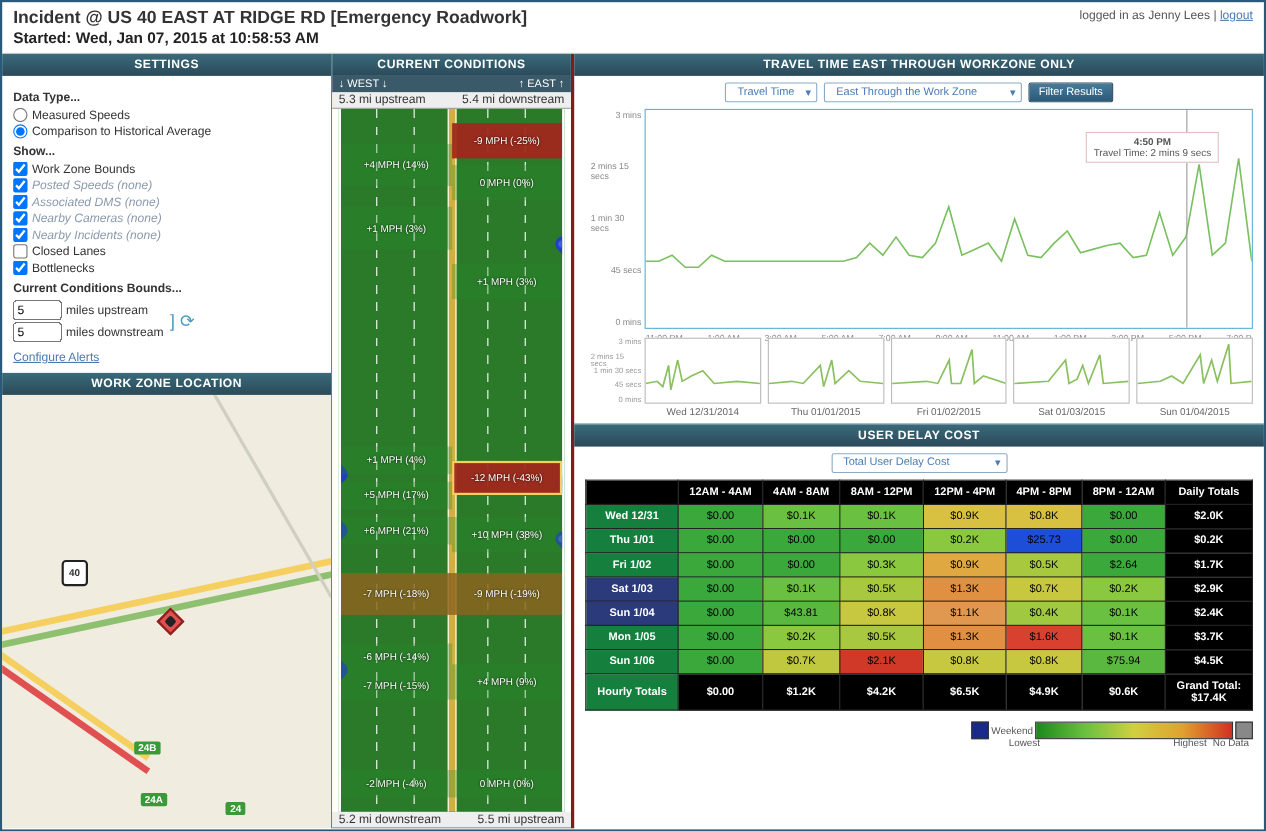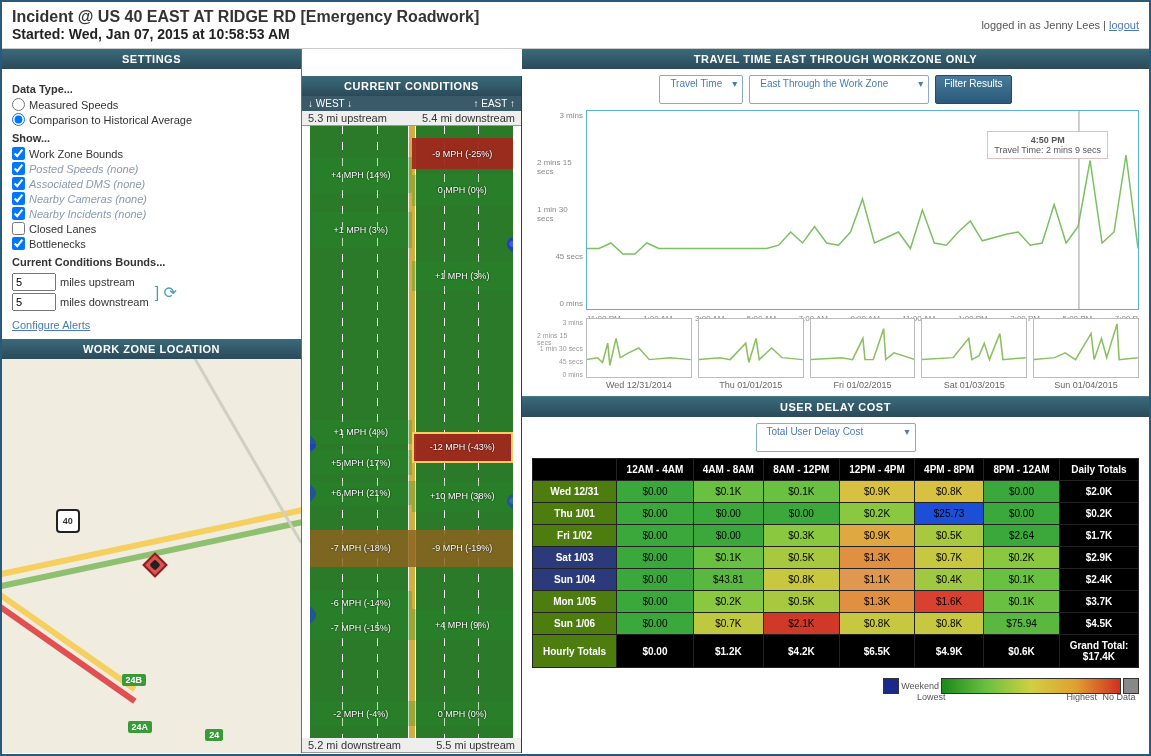--- a/index.html
+++ b/index.html
@@ -5,7 +5,7 @@
 * { box-sizing: border-box; margin: 0; padding: 0; }
 body { font-family: Verdana, Geneva, sans-serif; font-size: 11px; background: #fff; color: #333; }
 .app { width: 1151px; height: 756px; border: 2px solid #2a5a7a; position: relative; background: #fff; }
-.header { padding: 6px 10px; display: flex; justify-content: space-between; align-items: center; border-bottom: 1px solid #ccc; }
+.header { padding: 6px 10px; display: flex; justify-content: space-between; align-items: flex-start; border-bottom: 1px solid #ccc; }
 .header .sub { font-size: 14px; font-weight: bold; color: #222; }
 .login { font-size: 11px; color: #555; }
 .login a { color: #4a7ab5; text-decoration: underline; }

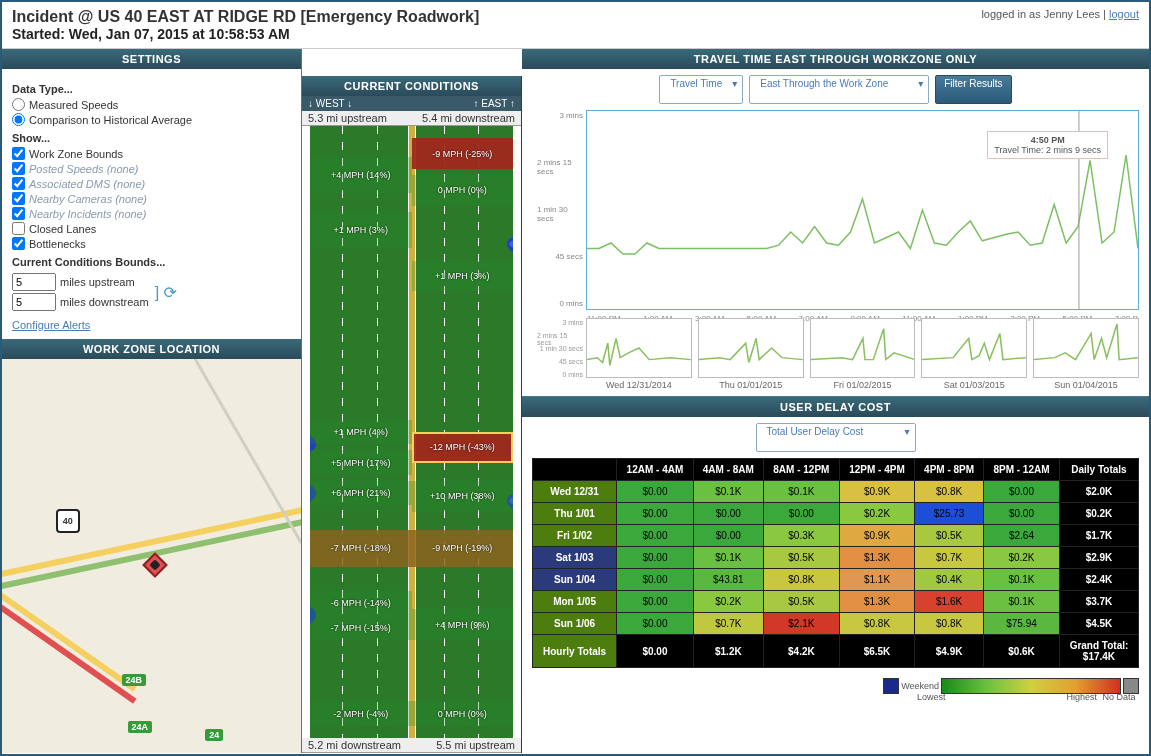--- a/index.html
+++ b/index.html
@@ -12,7 +12,7 @@
 .main { display: flex; height: calc(100% - 48px); }
 .col { display: flex; flex-direction: column; }
 .col-left { width: 300px; border-right: 1px solid #4a7a8a; }
-.col-mid { width: 220px; border-right: 1px solid #7f1d1d; margin-top: 27px; }
+.col-mid { width: 220px; border-right: 3px solid #7f1d1d; }
 .col-right { flex: 1; }
 .panel-title { background: #2a5a6a; background: linear-gradient(#3a6a7a,#2a4a5a); color: #fff; text-align: center; padding: 4px 0; font-size: 11px; font-weight: bold; letter-spacing: 0.5px; }
 .settings { padding: 8px 10px; font-size: 11px; color: #333; flex: 0 0 auto; }

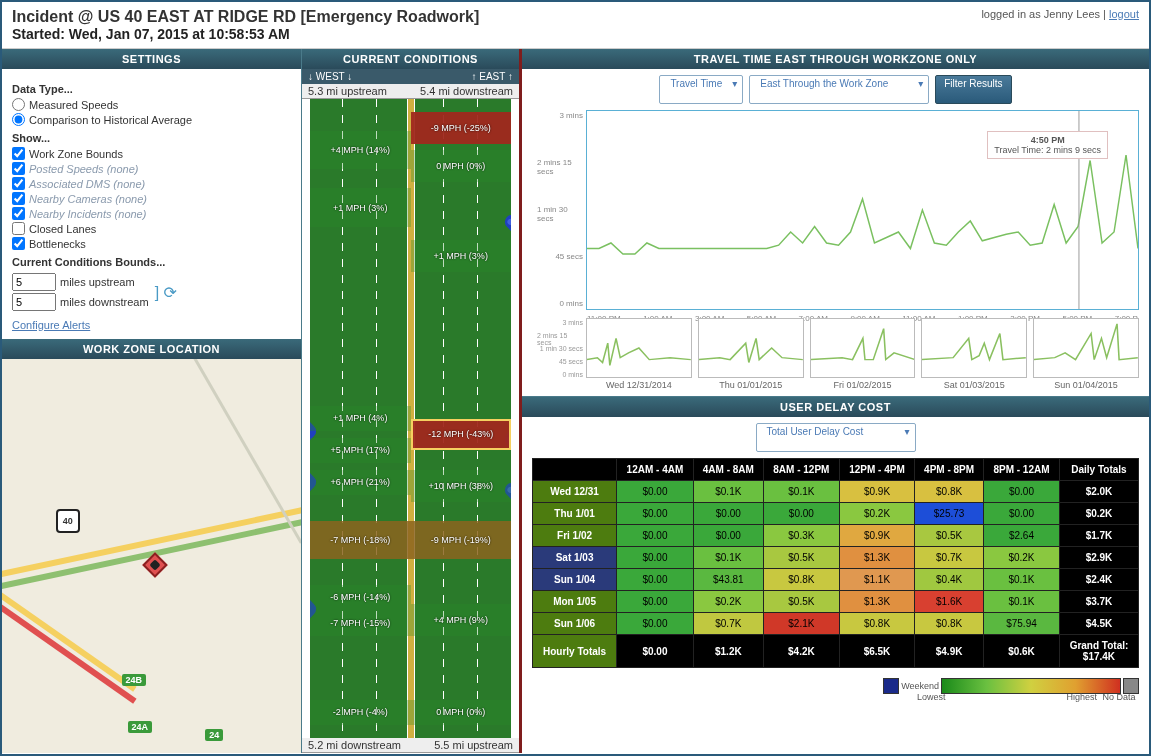--- a/index.html
+++ b/index.html
@@ -53,7 +53,7 @@
 
 .tt-panel { border-bottom: 1px solid #4a7a8a; padding-bottom: 6px; }
 .tt-controls { display: flex; gap: 6px; justify-content: center; padding: 6px 0; }
-.dropdown { background: #fff; border: 1px solid #8aaac5; color: #4a7ab5; padding: 2px 20px 14px 10px; font-size: 10px; position: relative; cursor: pointer; border-radius: 2px; }
+.dropdown { background: #fff; border: 1px solid #8aaac5; color: #4a7ab5; padding: 2px 20px 3px 10px; font-size: 10px; position: relative; cursor: pointer; border-radius: 2px; }
 .dropdown::after { content: '▾'; position: absolute; right: 5px; color: #4a7ab5; }
 .btn { background: #3a6a8a; background: linear-gradient(#4a7a9a,#2a5a7a); color: #fff; border: 1px solid #2a4a5a; padding: 2px 8px; font-size: 10px; cursor: pointer; border-radius: 2px; }
 .chart { border: 1px solid #5ab0d5; margin: 0 10px; height: 200px; position: relative; background: #fff; }

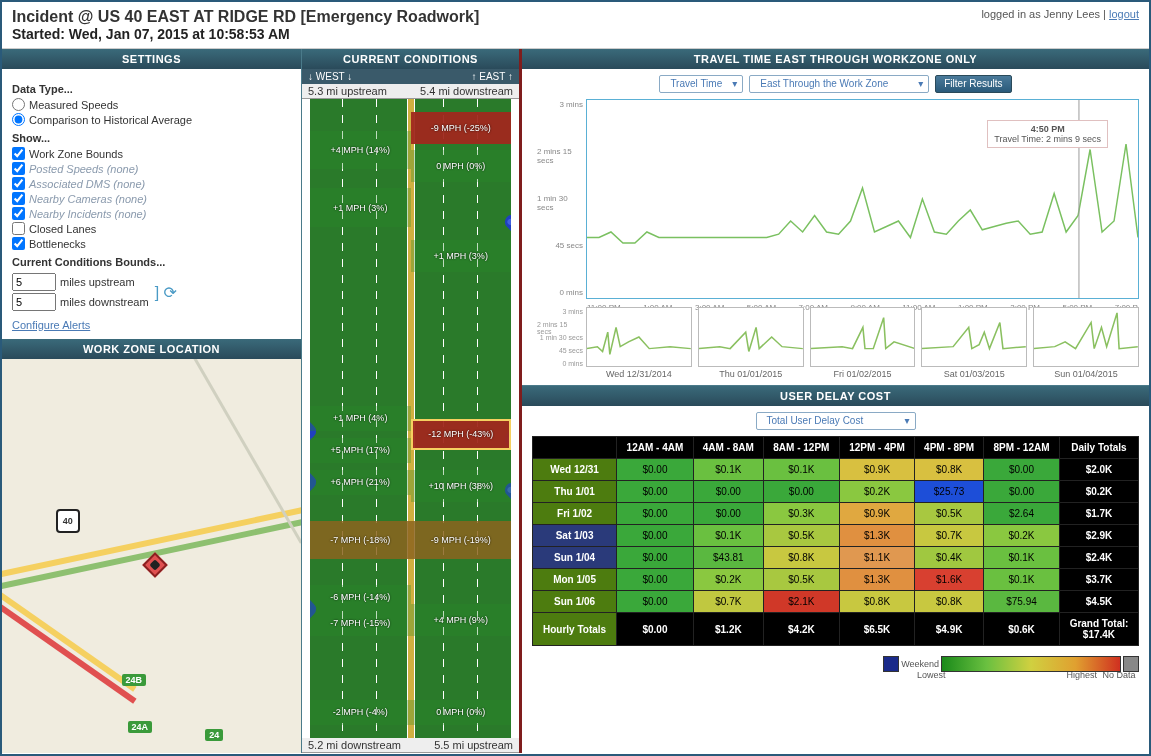--- a/index.html
+++ b/index.html
@@ -75,7 +75,7 @@
 .ud-table { margin: 0 10px; border-collapse: collapse; font-size: 10px; width: calc(100% - 20px); }
 .ud-table th, .ud-table td { border: 1px solid #222; padding: 5px 4px; text-align: center; }
 .ud-table th { background: #000; color: #fff; font-weight: bold; }
-.ud-table .rowhead { background: #4d7c0f; color: #fff; font-weight: bold; }
+.ud-table .rowhead { background: #15803d; color: #fff; font-weight: bold; }
 .ud-table .weekend { background: #2a3a7a; color: #fff; }
 .ud-table .total { background: #000; color: #fff; font-weight: bold; }
 .legend { display: flex; align-items: center; justify-content: flex-end; gap: 2px; margin: 10px 10px 0; font-size: 9px; color: #555; }

